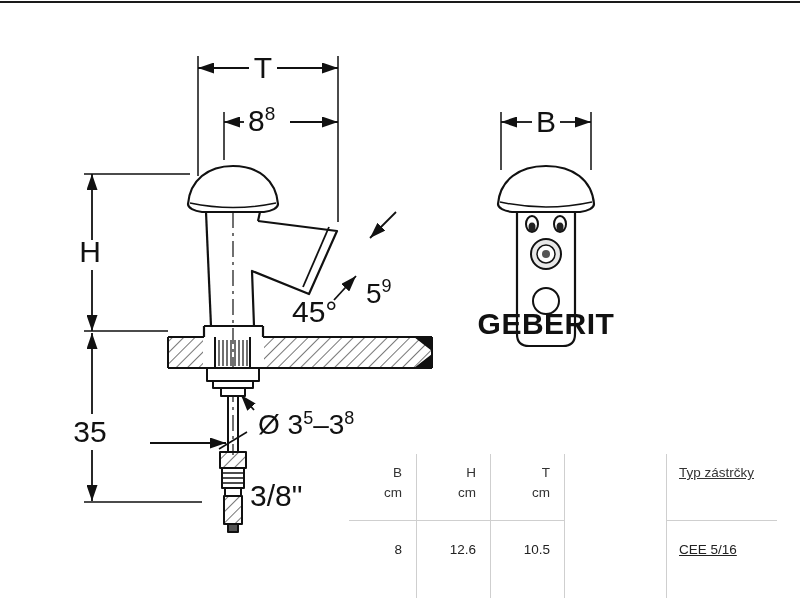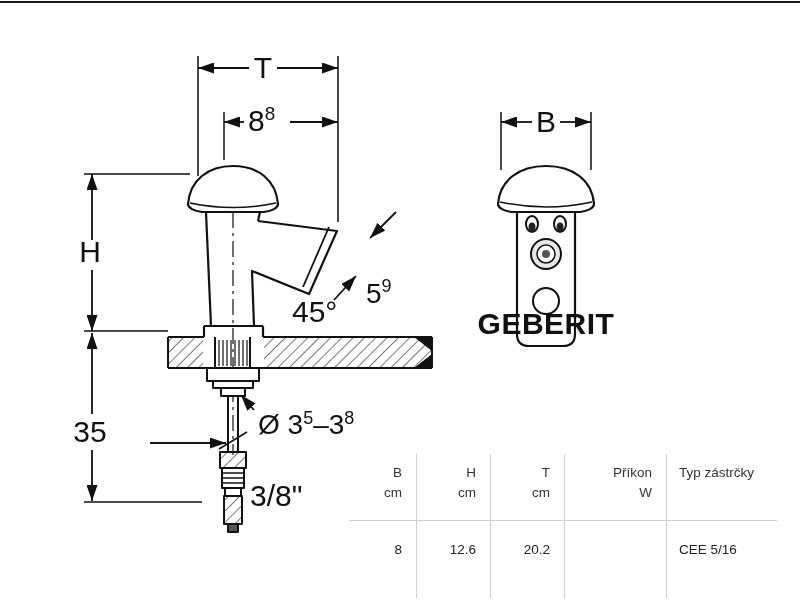--- a/index.html
+++ b/index.html
@@ -145,10 +145,6 @@
     <div class="val">20.2</div>
   </div>
   <div class="col c-num">
-    <div class="hd">
-      <div>Příkon</div>
-      <div>W</div>
-    </div>
   </div>
   <div class="col c-txt">
     <div class="hd">

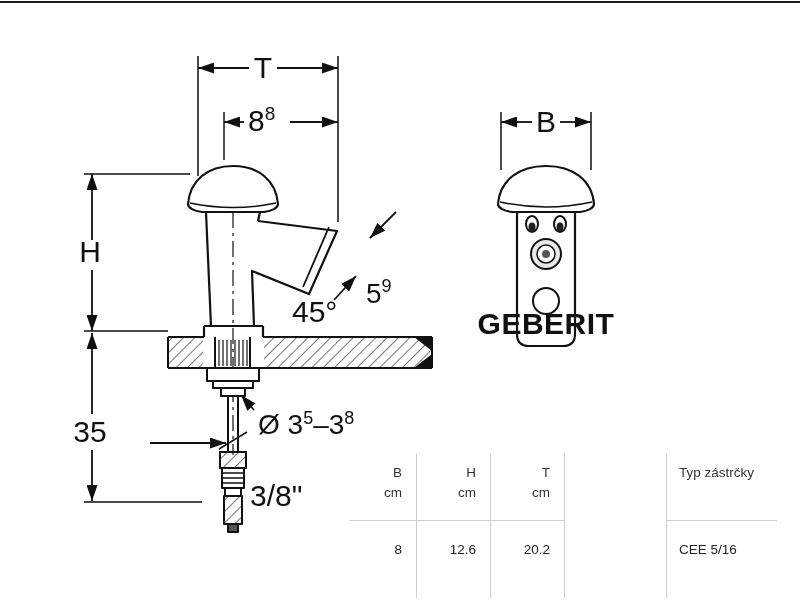--- a/index.html
+++ b/index.html
@@ -20,7 +20,7 @@
   .hd{height:57px;border-bottom:1px solid #cfcfcf;padding-top:9px;color:#333;}
   .val{height:58px;padding-top:19px;color:#222;}
   .c-num .hd,.c-num .val{text-align:right;padding-right:14px;}
-  .c-txt .hd,.c-txt .val{text-align:left;padding-left:12px;}
+  .c-txt .hd,.c-txt .val{text-align:left;padding-left:12px;text-decoration:underline;}
 </style>
 </head>
 <body>

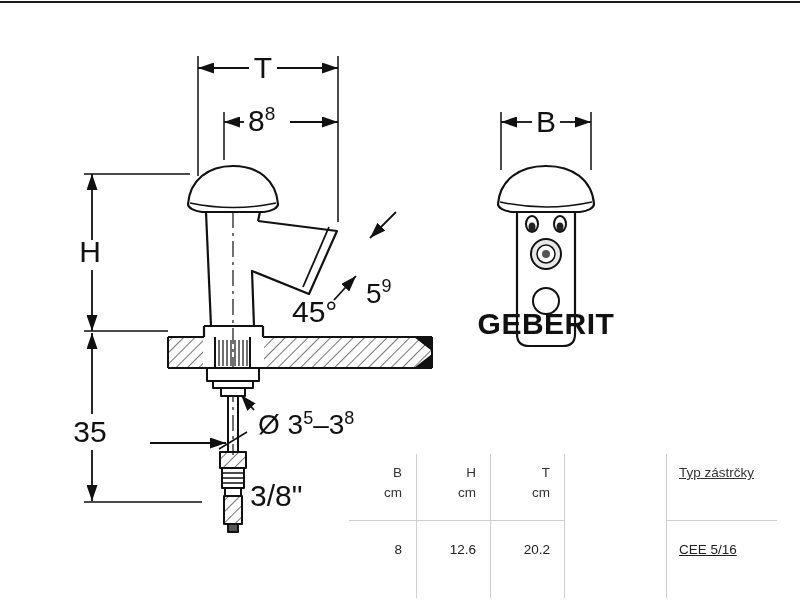--- a/index.html
+++ b/index.html
@@ -142,7 +142,7 @@
       <div>T</div>
       <div>cm</div>
     </div>
-    <div class="val">20.2</div>
+    <div class="val">10.5</div>
   </div>
   <div class="col c-num">
   </div>

